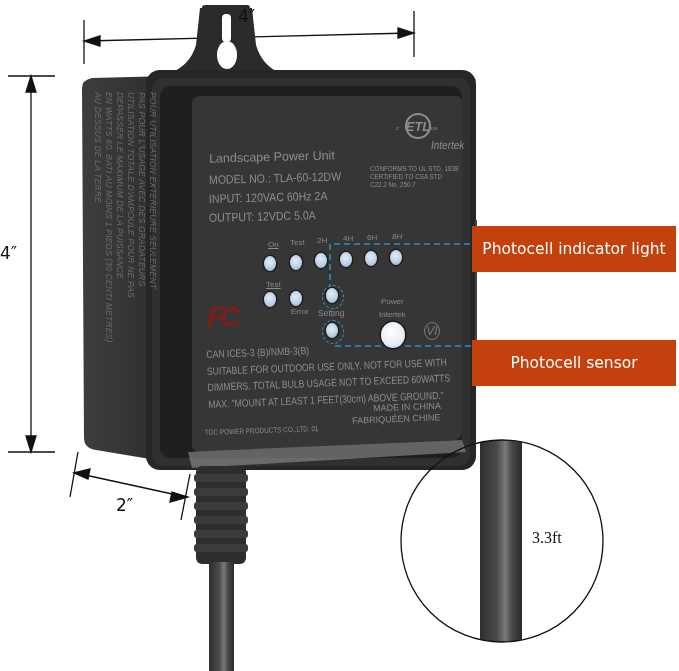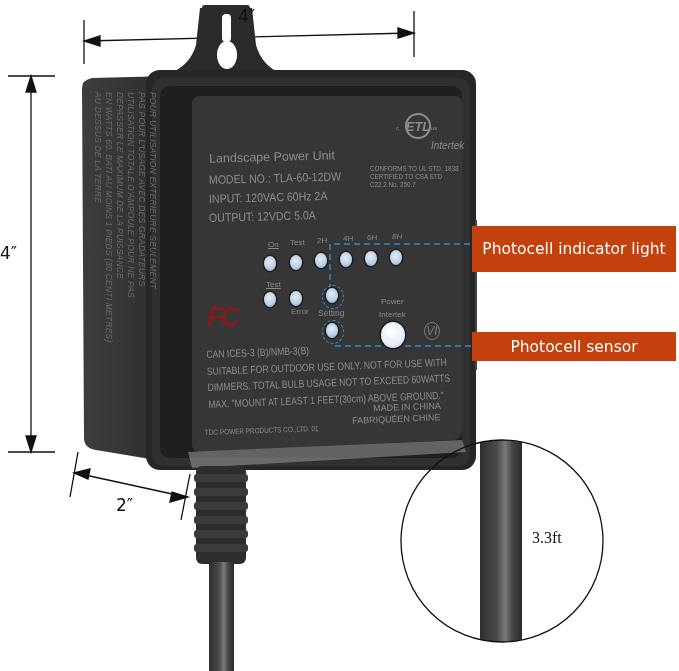--- a/index.html
+++ b/index.html
@@ -116,7 +116,7 @@
 <div class="dim-label" style="left:532px; top:529px; font-size:16px;font-family:Liberation Serif, serif;">3.3ft</div>
 
 <div class="callout" style="left:472px; top:226px; width:204px; height:46px;">Photocell indicator light</div>
-<div class="callout" style="left:472px; top:332px; width:204px; height:29px;">Photocell sensor</div>
+<div class="callout" style="left:472px; top:340px; width:204px; height:46px;">Photocell sensor</div>
 
 <div class="abs" style="left:158px; top:92px;">
   <div class="side-text" style="left:0px;  top:0px;">POUR UTILISATION EXTERIEURE SEULEMENT</div>

